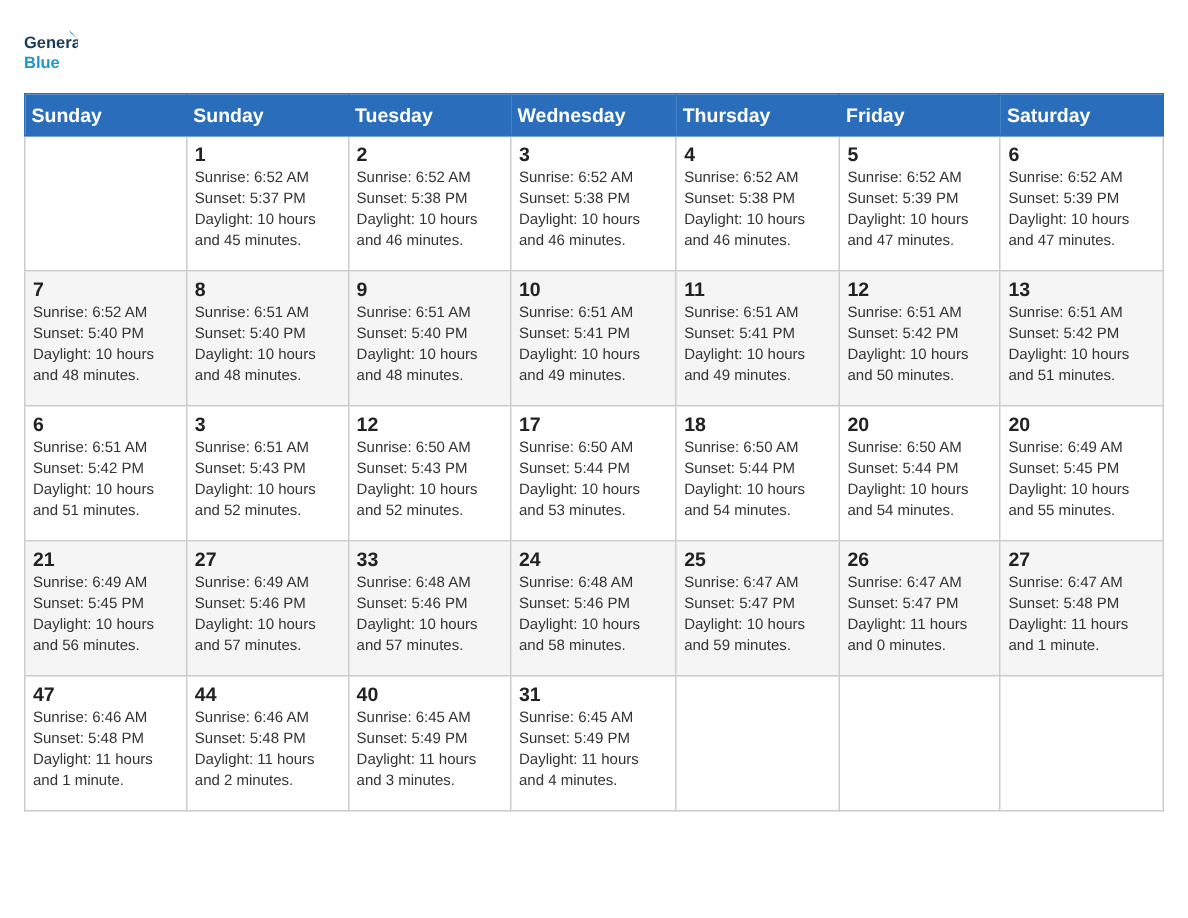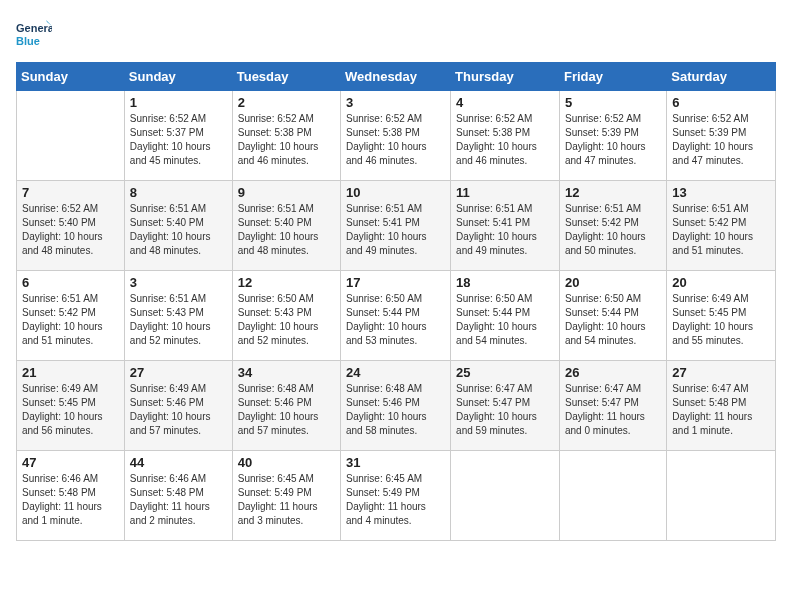--- a/index.html
+++ b/index.html
@@ -271,7 +271,7 @@
 and 57 minutes.</div>
         </td>
         <td>
-          <span class="day-num">34</span>
+          <span class="day-num">33</span>
           <div class="day-info" style="white-space: pre-line;">Sunrise: 6:48 AM
 Sunset: 5:46 PM
 Daylight: 10 hours

